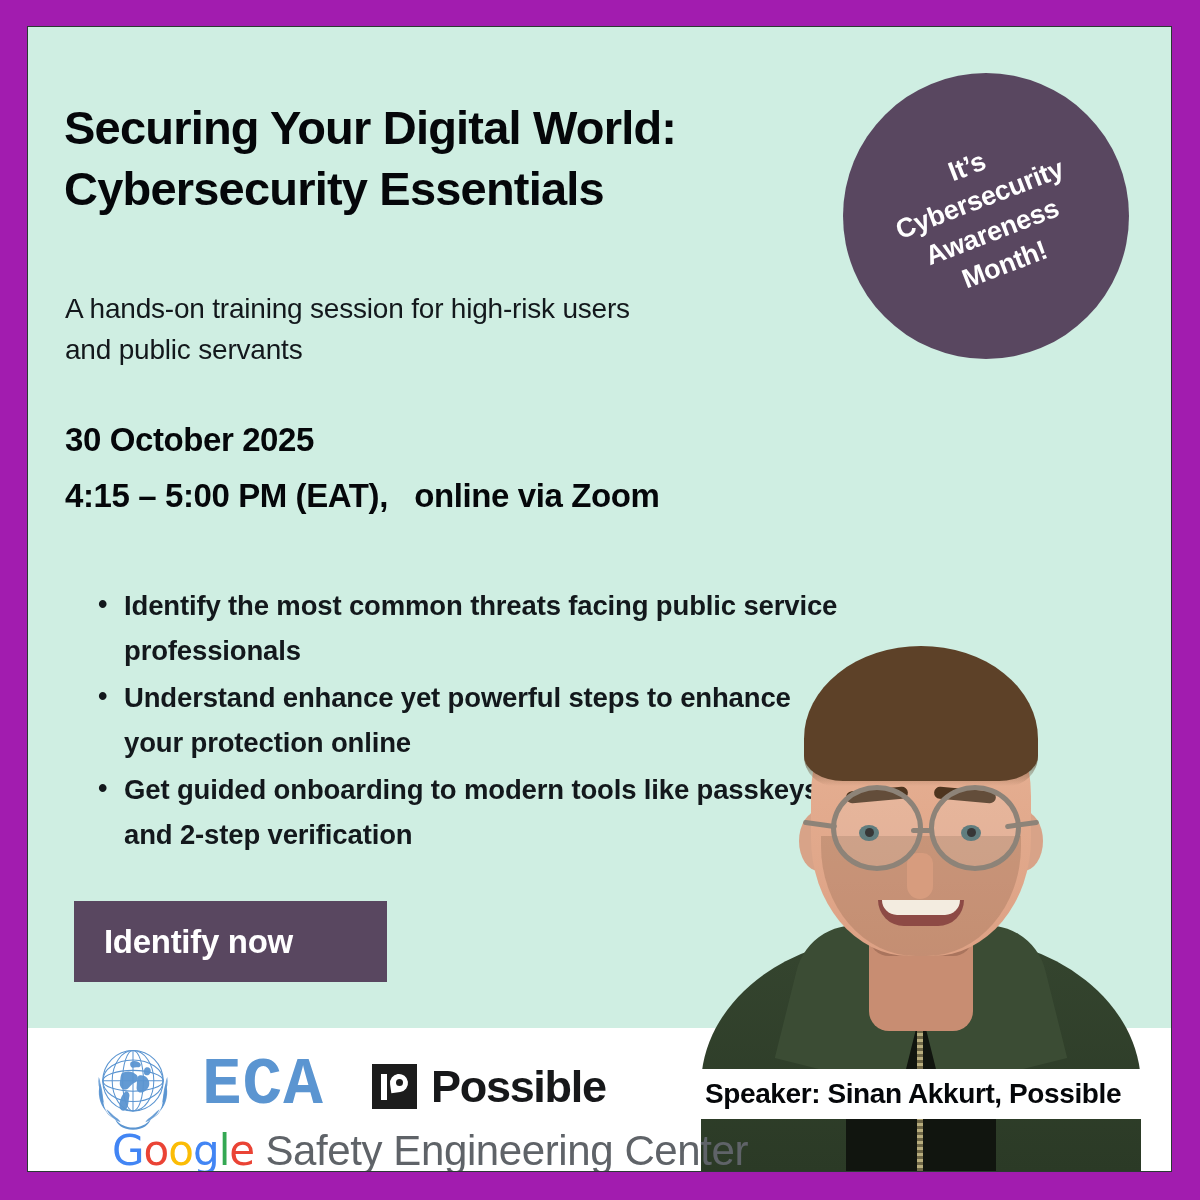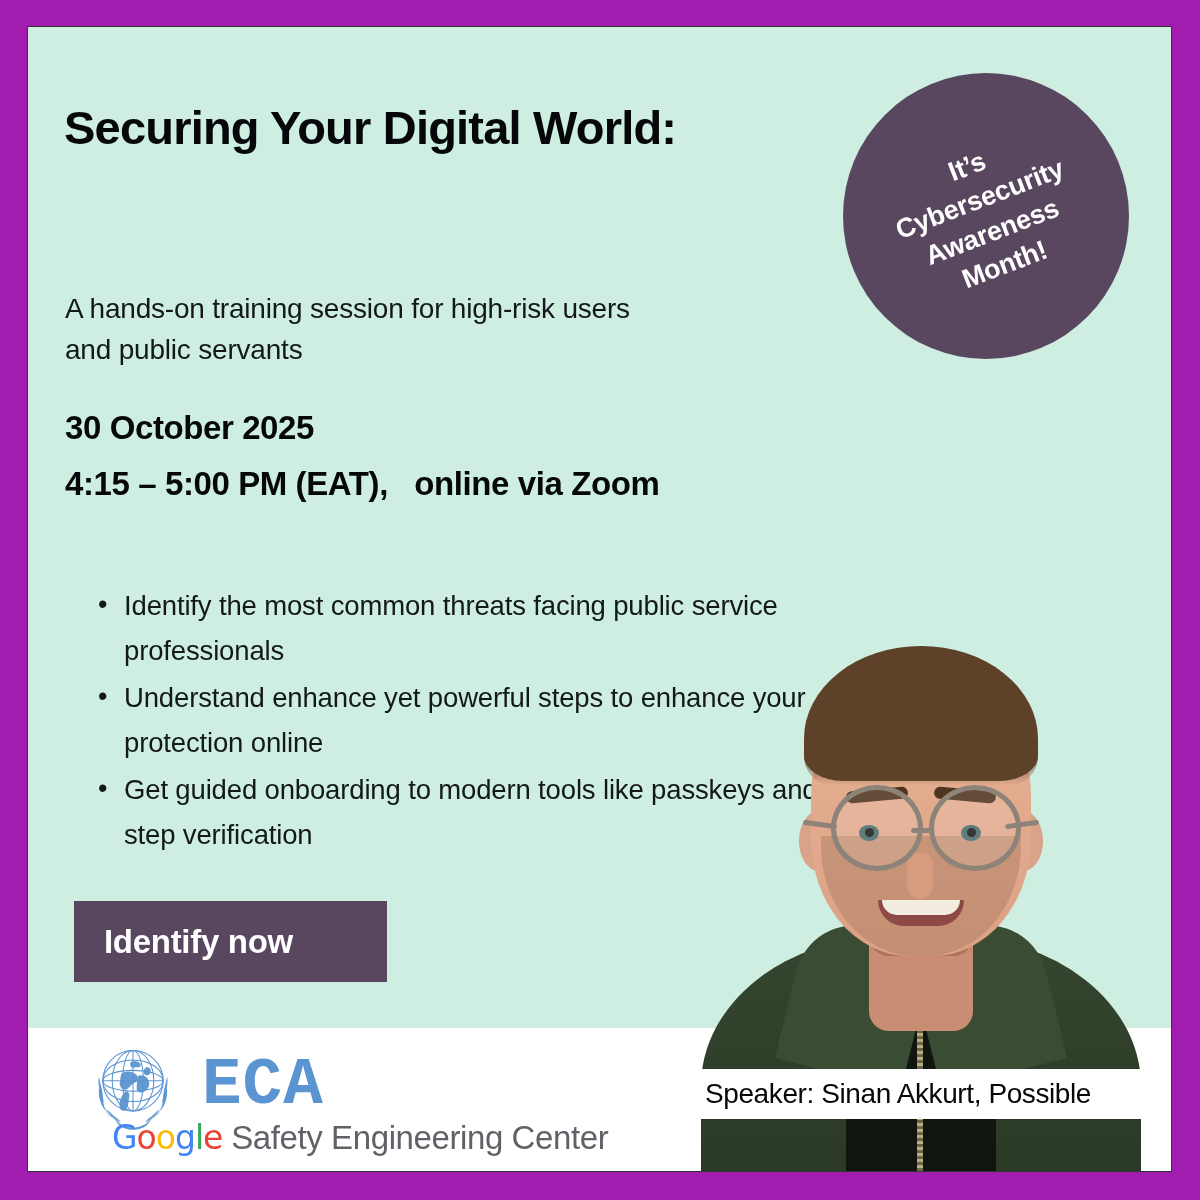--- a/index.html
+++ b/index.html
@@ -377,6 +377,7 @@
 
     <h1 id="headline">
       <span class="l">Securing Your Digital World:</span>
+      <span class="l">Cybersecurity Essentials</span>
     </h1>
 
     <p id="subhead">

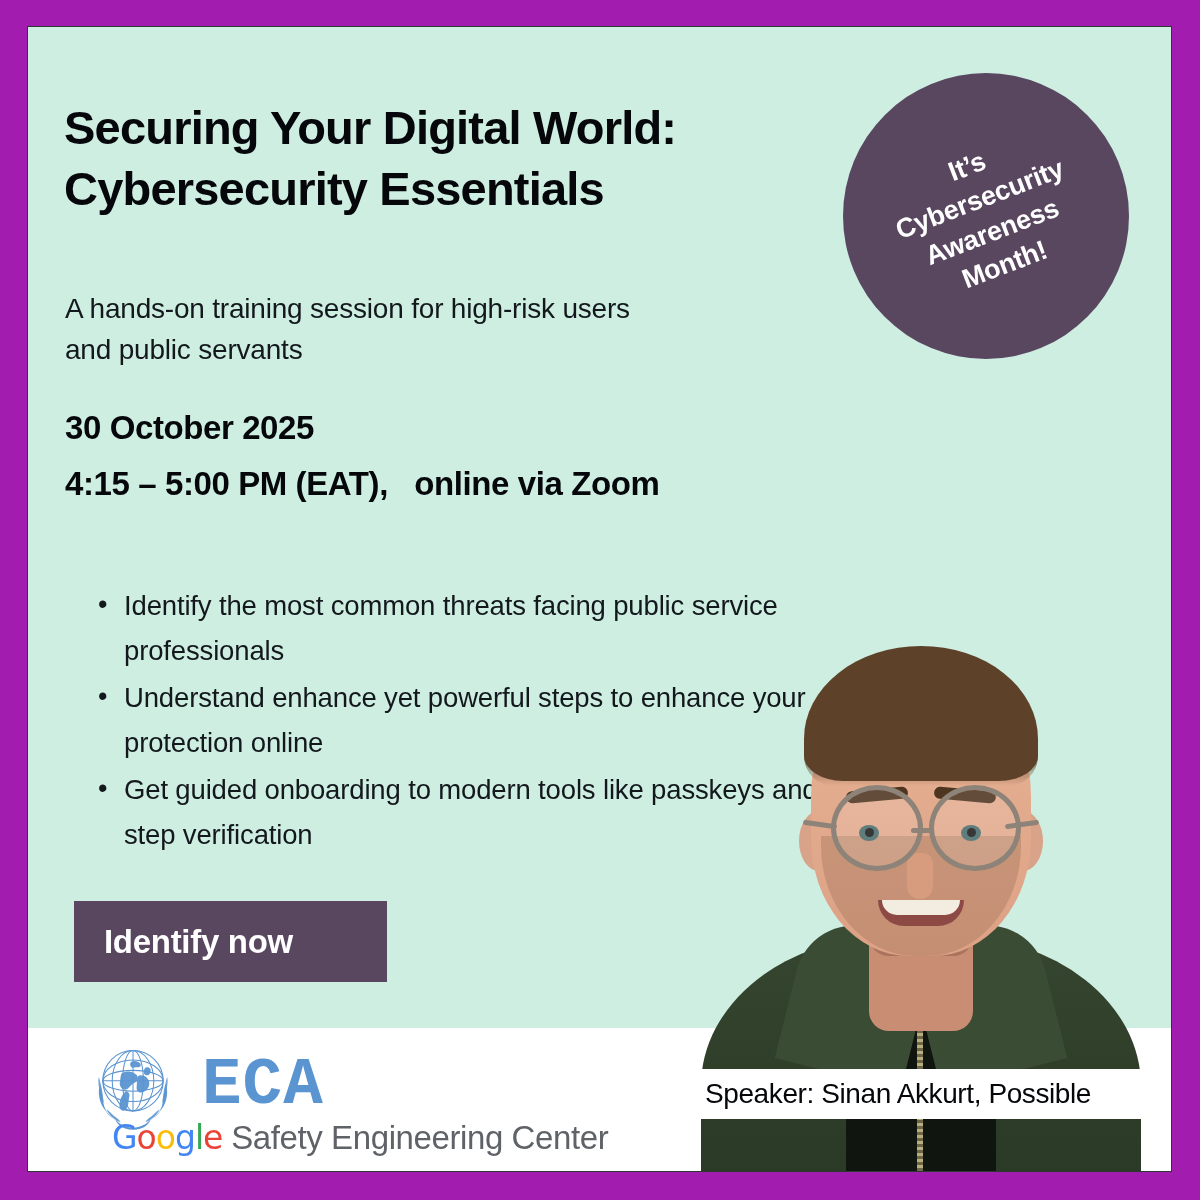--- a/index.html
+++ b/index.html
@@ -80,7 +80,7 @@
   #datetime {
     position: absolute;
     left: 37px;
-    top: 376px;
+    top: 388px;
     width: 800px;
     color: #05070a;
   }

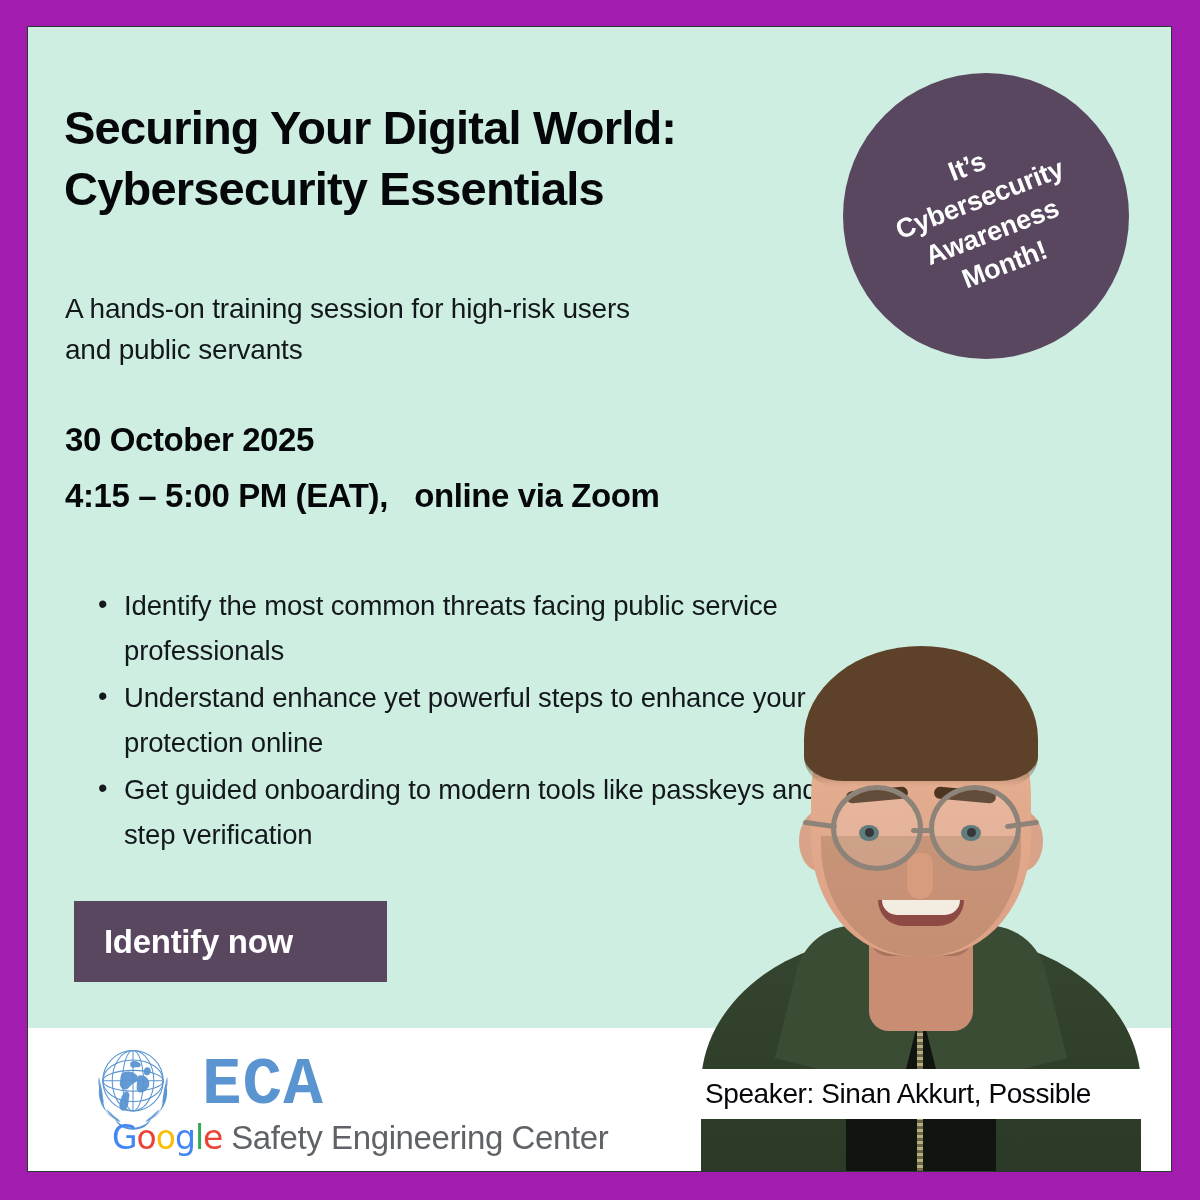--- a/index.html
+++ b/index.html
@@ -119,6 +119,7 @@
     line-height: 1.62;
     letter-spacing: -0.15px;
     margin-bottom: 3px;
+    font-weight: bold;
   }
   #bullets li::before {
     content: "\2022";

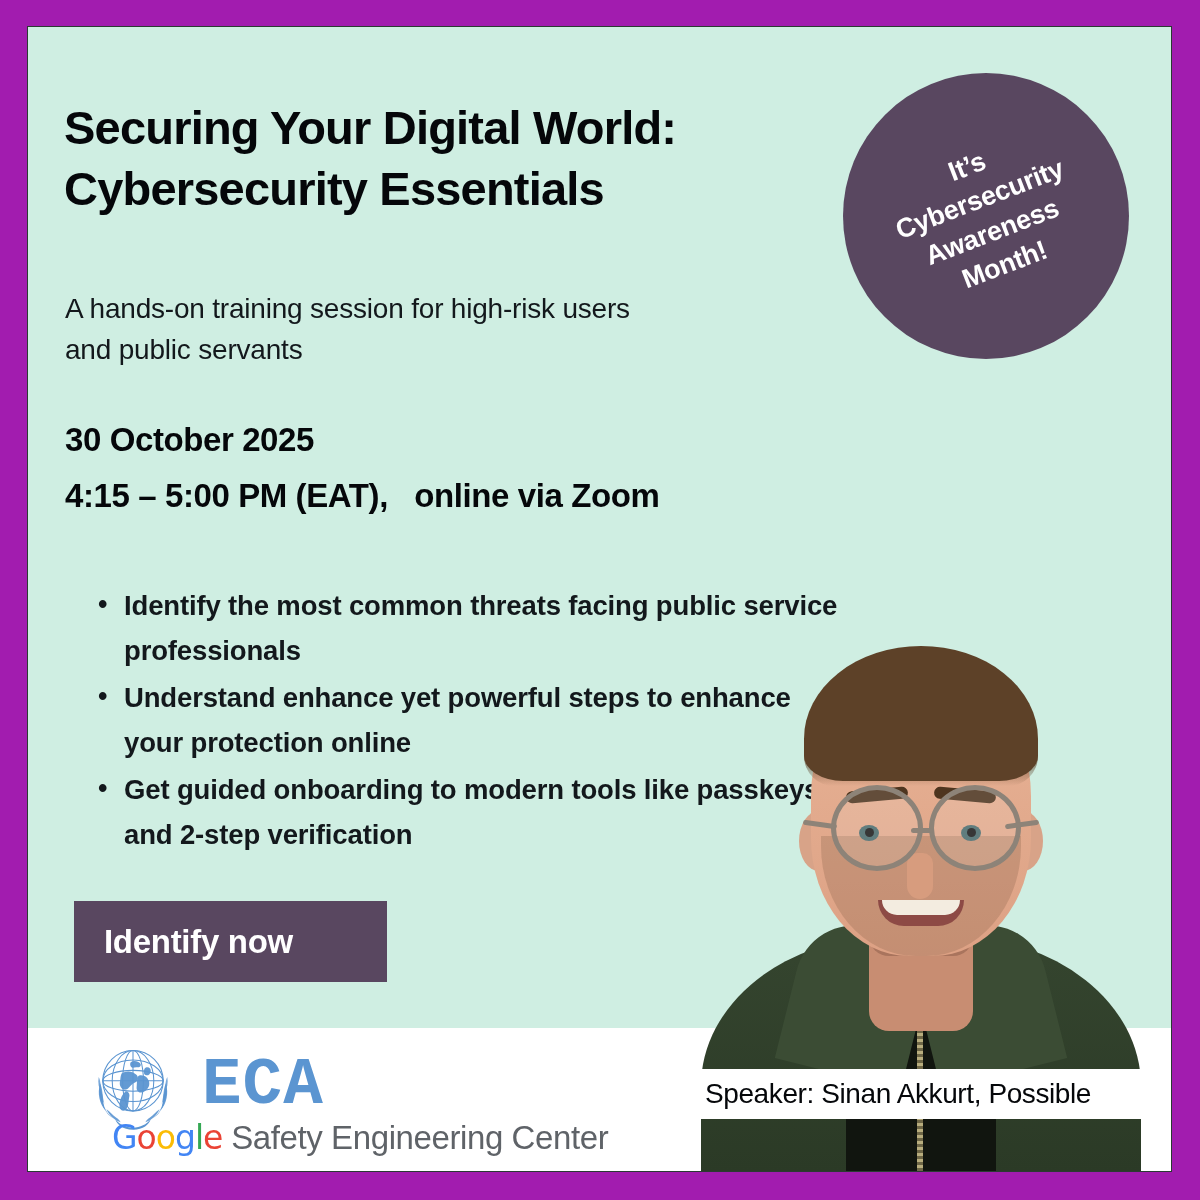--- a/index.html
+++ b/index.html
@@ -484,6 +484,14 @@
 
       <div id="eca-word">ECA</div>
 
+      <div id="possible-lockup">
+        <div id="possible-mark">
+          <span class="bar"></span>
+          <span class="bowl"></span>
+          <span class="bowl-dot"></span>
+        </div>
+        <div id="possible-word">Possible</div>
+      </div>
 
       <div id="gsec"><span class="gword"><span class="g-b">G</span><span class="g-r">o</span><span class="g-y">o</span><span class="g-b2">g</span><span class="g-g">l</span><span class="g-r2">e</span></span><span> Safety Engineering Center</span></div>
 

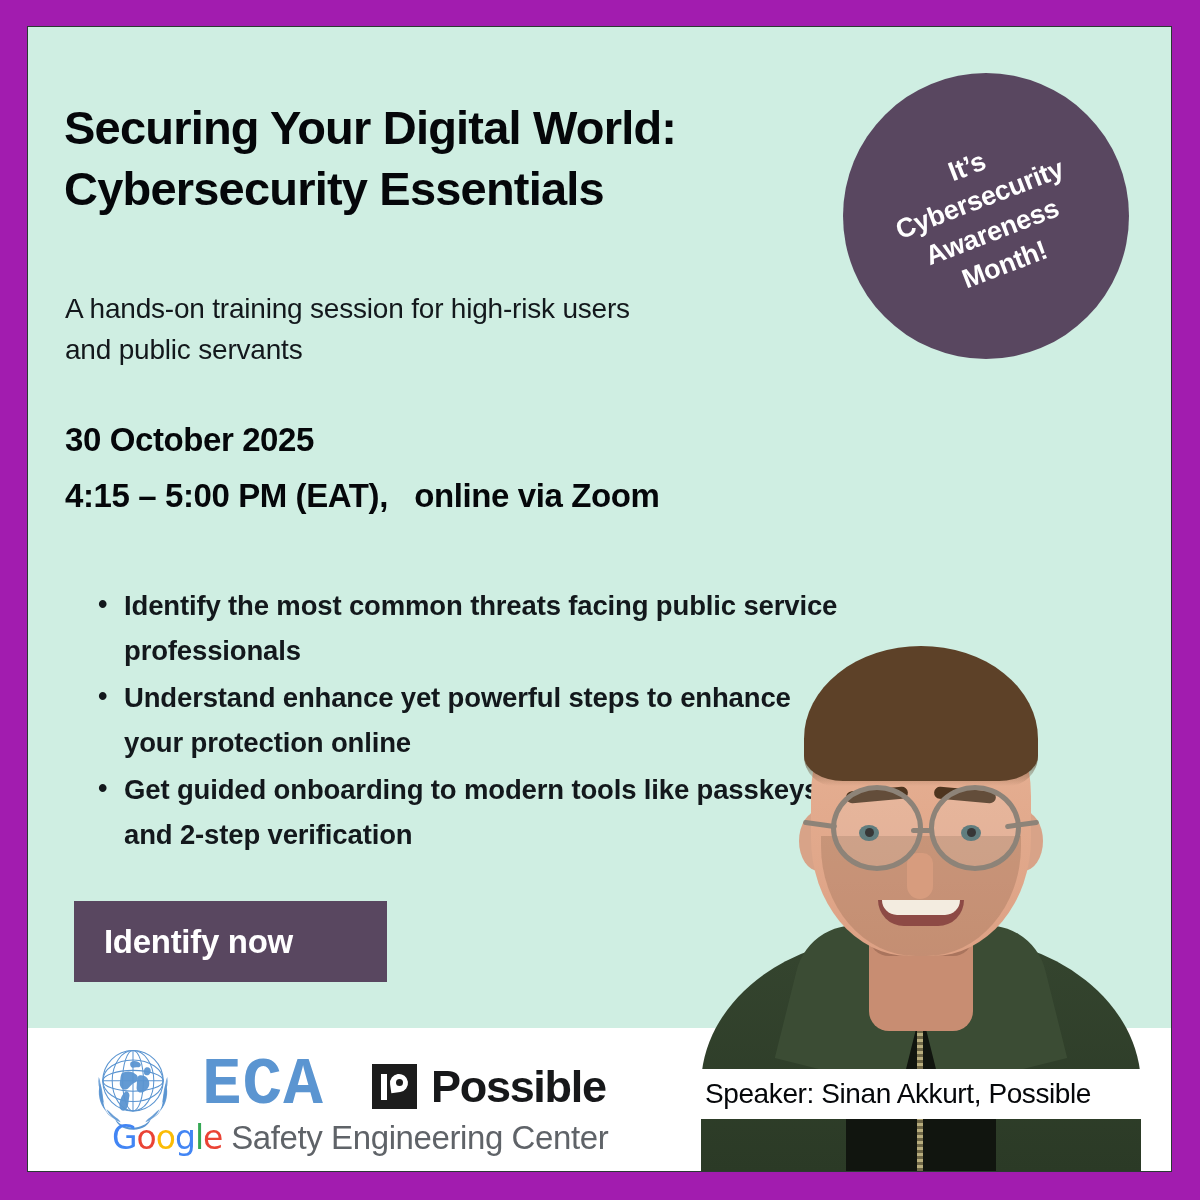--- a/index.html
+++ b/index.html
@@ -293,7 +293,7 @@
     padding-left: 28px;
     box-sizing: border-box;
     font-size: 28px;
-    font-weight: 400;
+    font-weight: 700;
     letter-spacing: -0.4px;
     color: #05070a;
   }

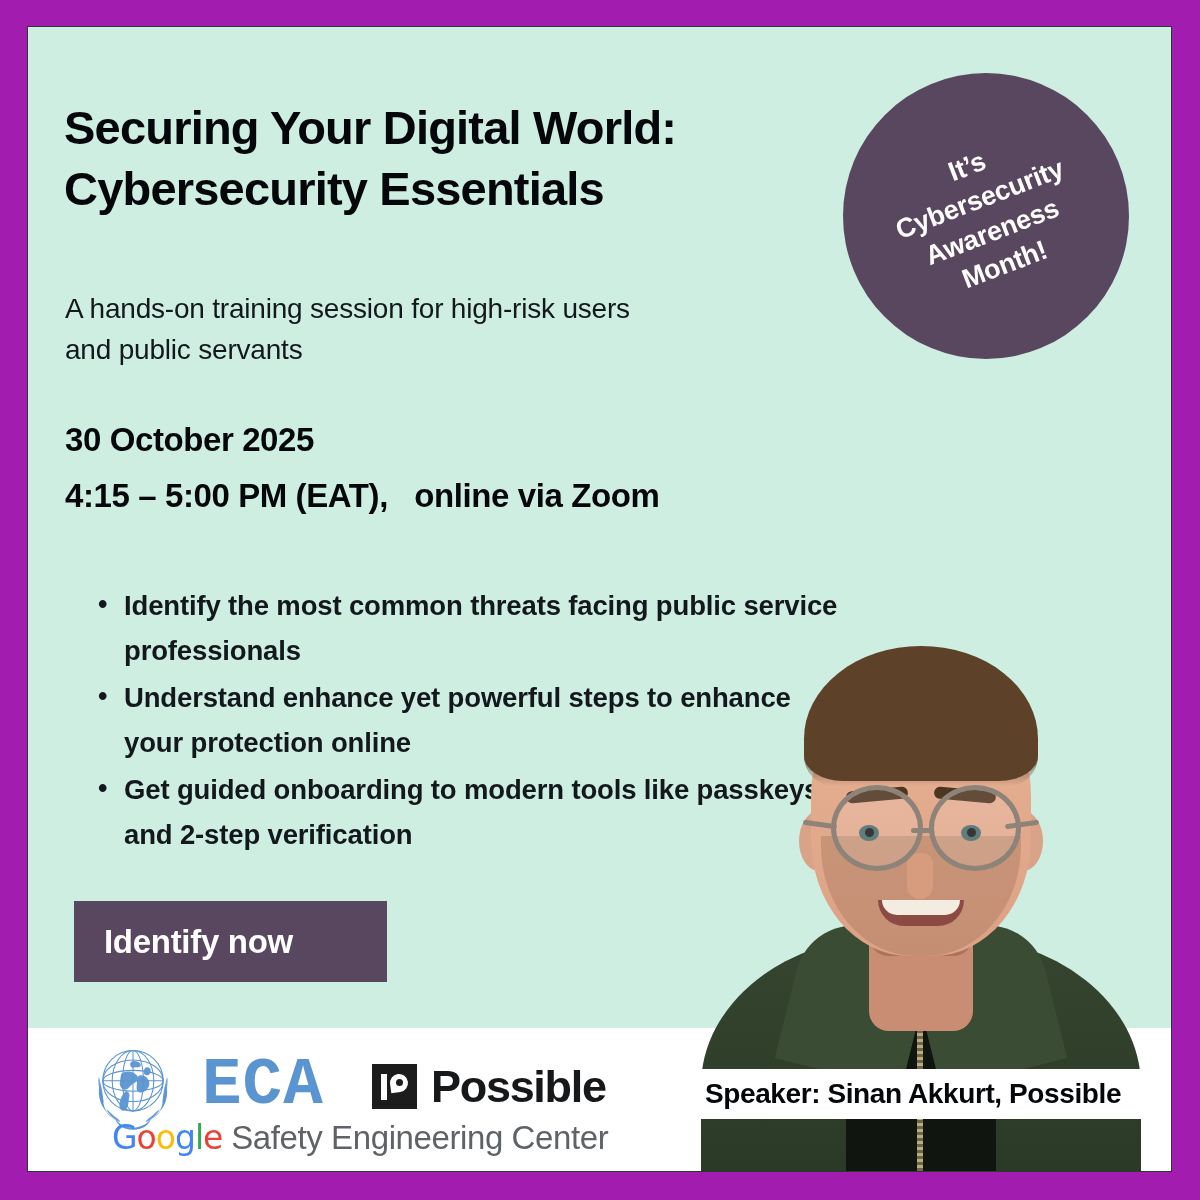--- a/index.html
+++ b/index.html
@@ -356,8 +356,8 @@
   #gsec {
     position: absolute;
     left: 58px;
-    top: 94px;
-    font-size: 33px;
+    top: 103px;
+    font-size: 42px;
     font-weight: 400;
     color: #5f6368;
     letter-spacing: -0.4px;

